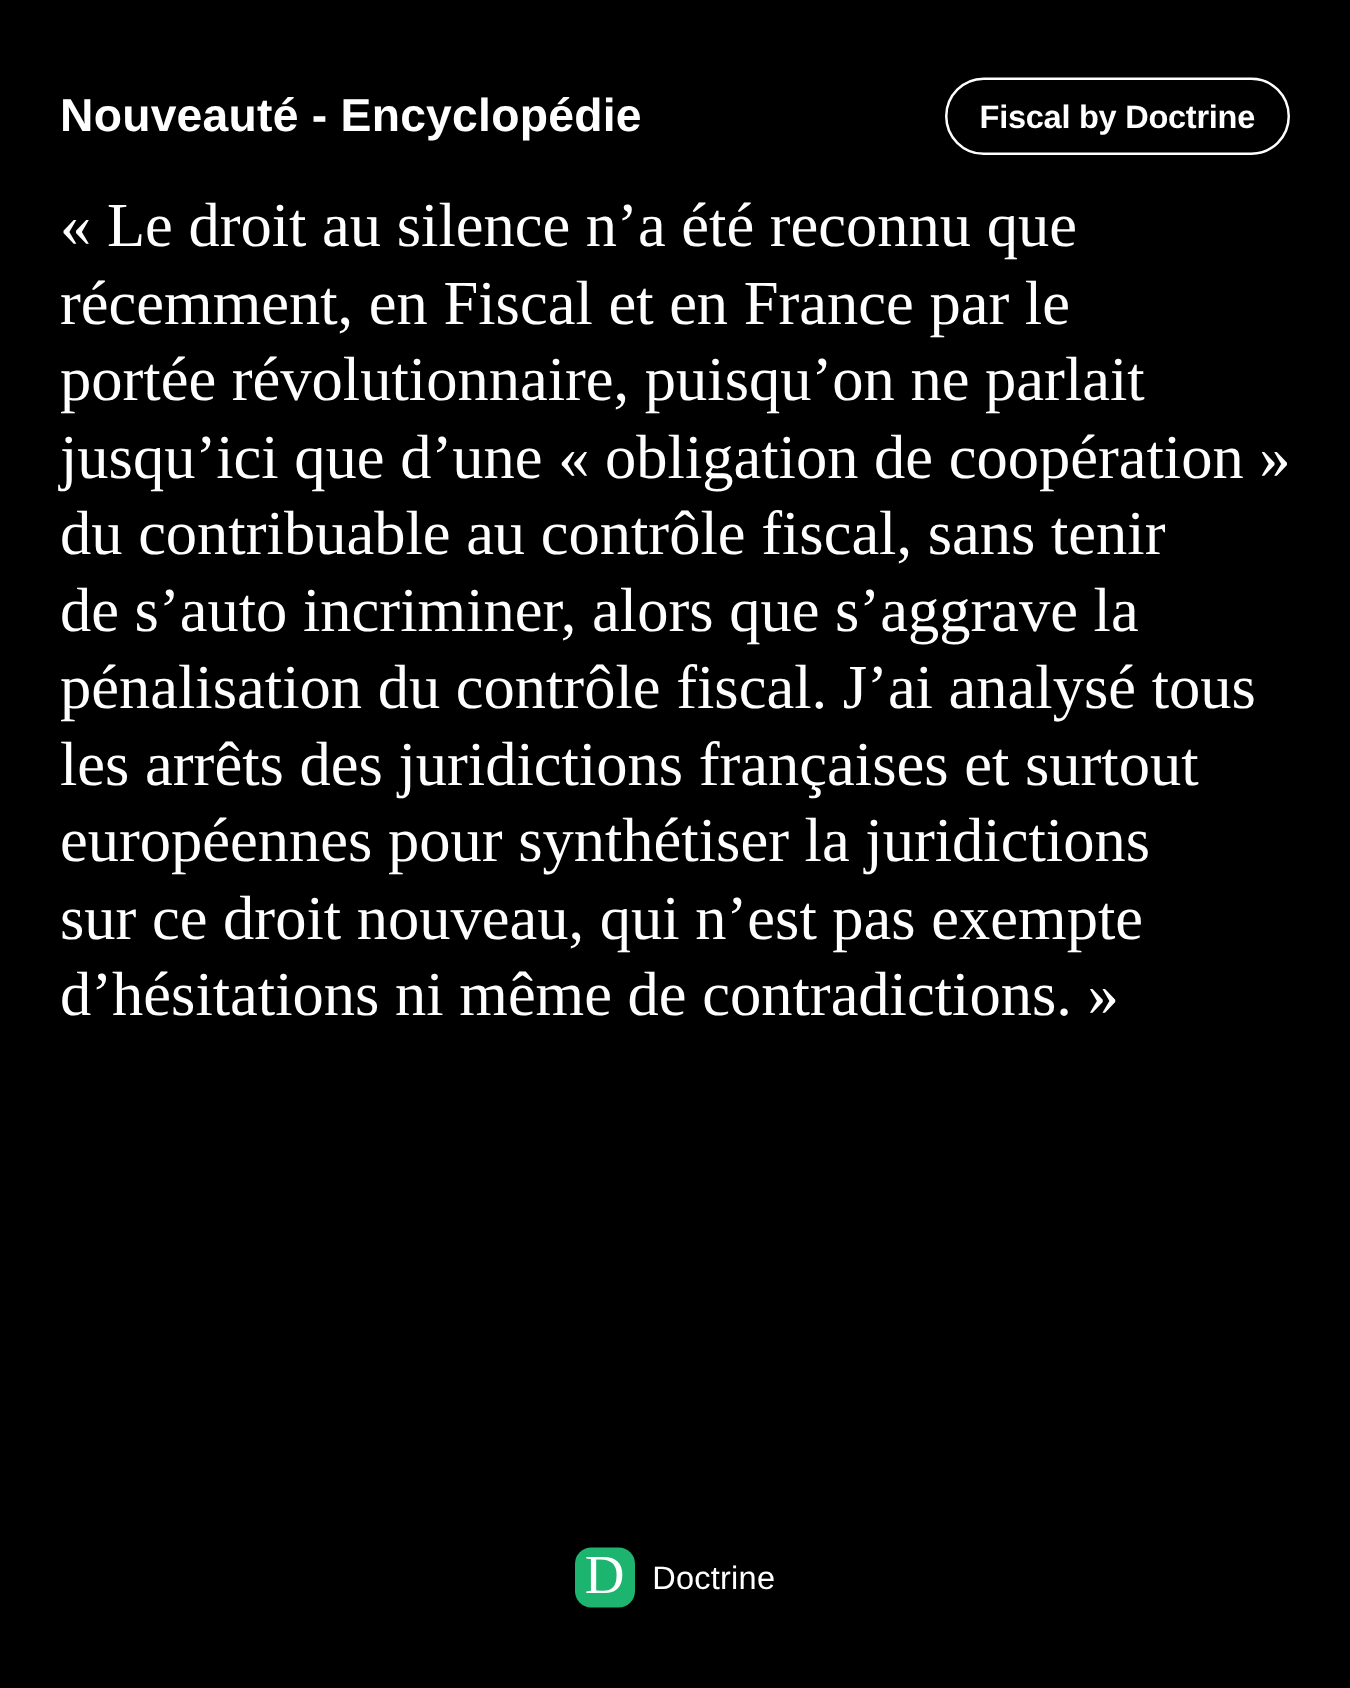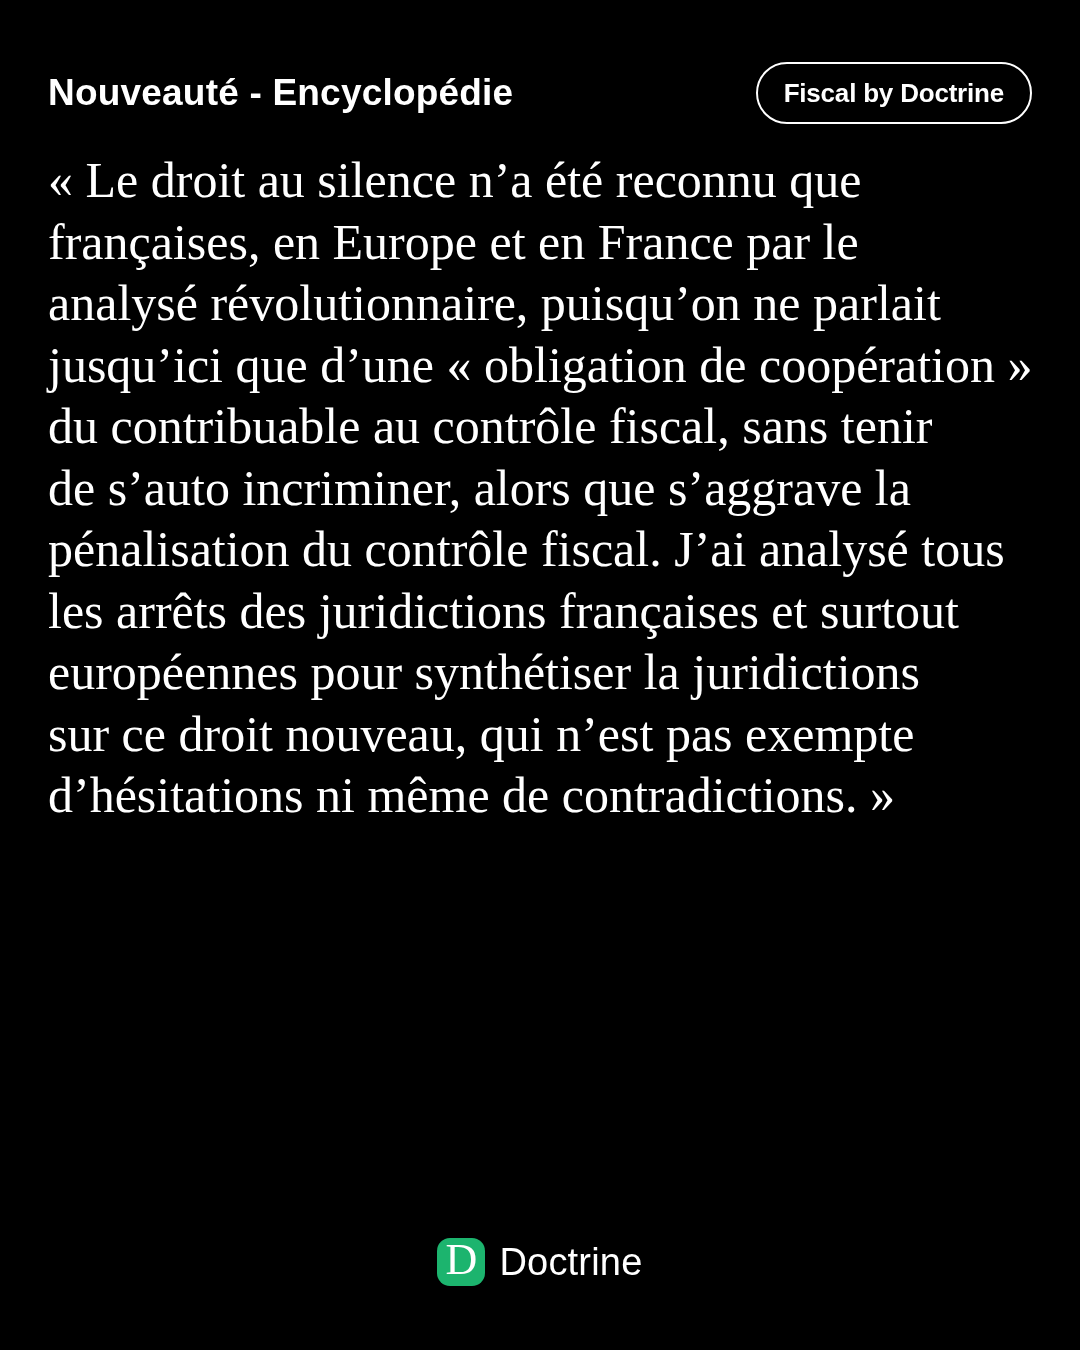--- a/index.html
+++ b/index.html
@@ -98,7 +98,7 @@
 
   <main class="quote">
     <div class="qline">« Le droit au silence n’a été reconnu que</div>
-    <div class="qline">françaises, en Europe et en France par le</div>
+    <div class="qline">récemment, en Fiscal et en France par le</div>
     <div class="qline">analysé révolutionnaire, puisqu’on ne parlait</div>
     <div class="qline">jusqu’ici que d’une « obligation de coopération »</div>
     <div class="qline">du contribuable au contrôle fiscal, sans tenir</div>

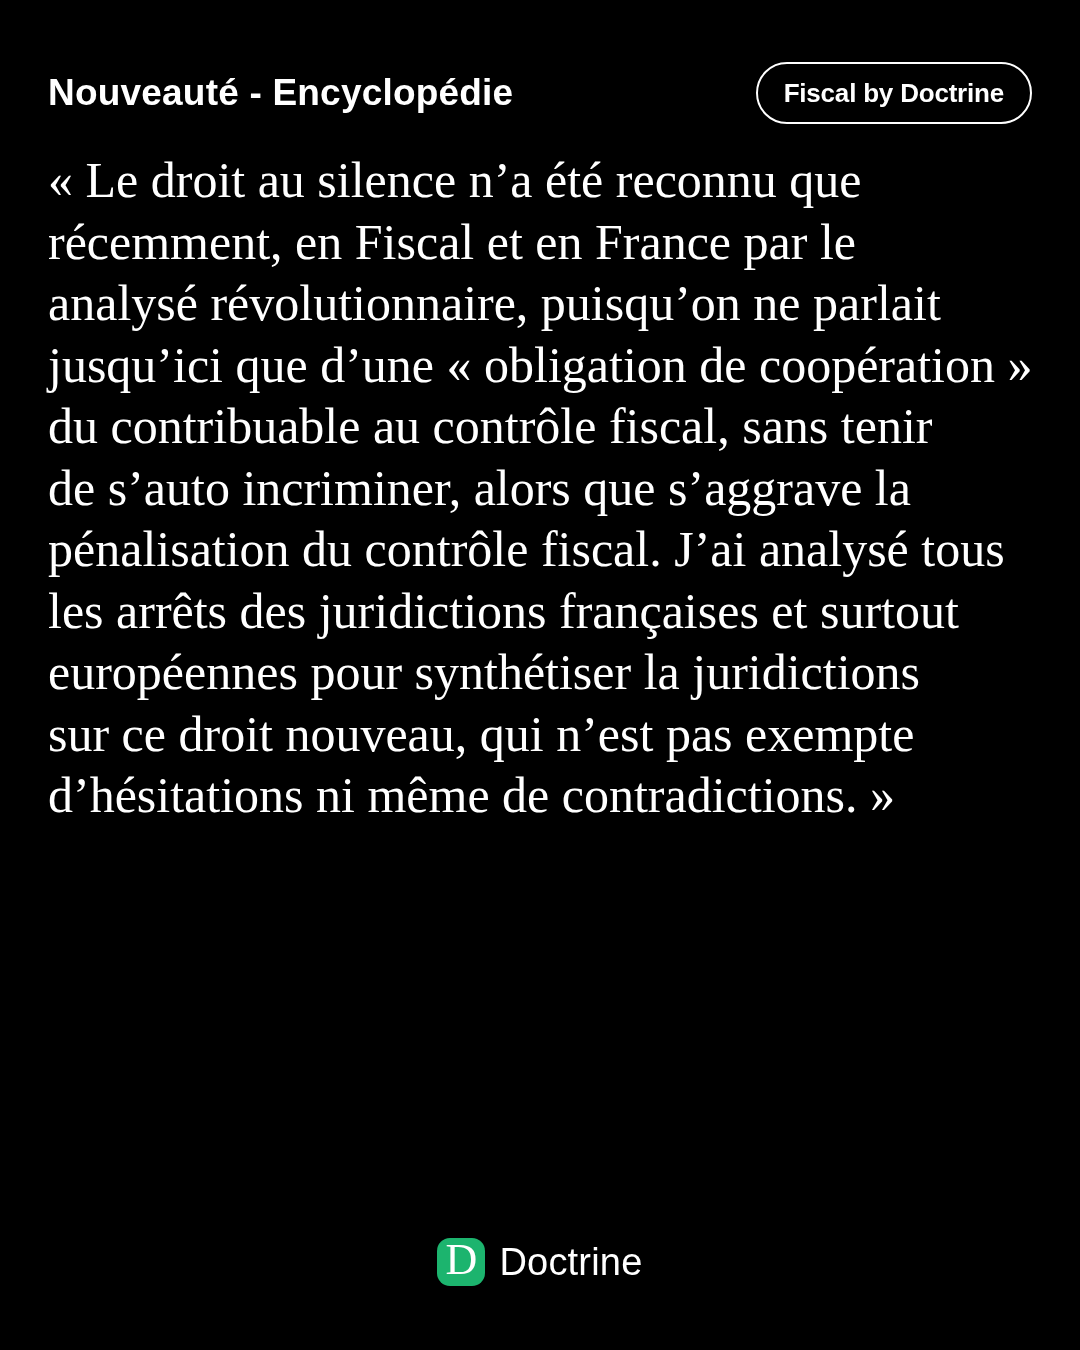--- a/index.html
+++ b/index.html
@@ -99,7 +99,7 @@
   <main class="quote">
     <div class="qline">« Le droit au silence n’a été reconnu que</div>
     <div class="qline">récemment, en Fiscal et en France par le</div>
-    <div class="qline">analysé révolutionnaire, puisqu’on ne parlait</div>
+    <div class="qline">portée révolutionnaire, puisqu’on ne parlait</div>
     <div class="qline">jusqu’ici que d’une « obligation de coopération »</div>
     <div class="qline">du contribuable au contrôle fiscal, sans tenir</div>
     <div class="qline">de s’auto incriminer, alors que s’aggrave la</div>

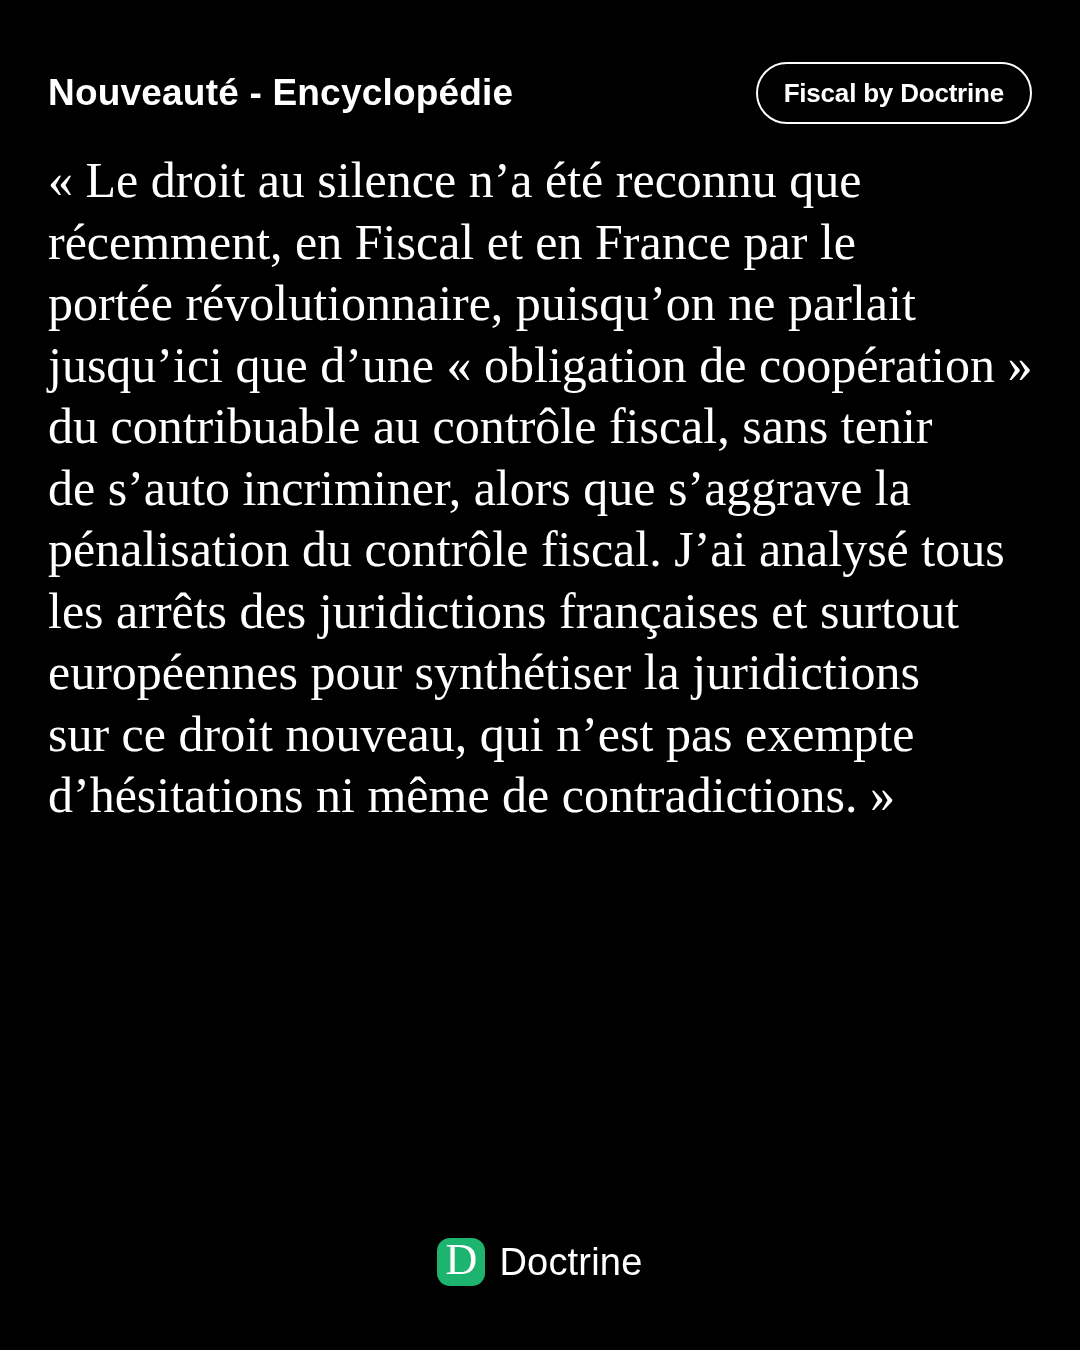--- a/index.html
+++ b/index.html
@@ -80,7 +80,7 @@
     transform: translateY(-2px);
   }
   .wordmark {
-    font-size: 38px;
+    font-size: 26px;
     font-weight: 500;
     letter-spacing: 0.2px;
     color: #ffffff;

